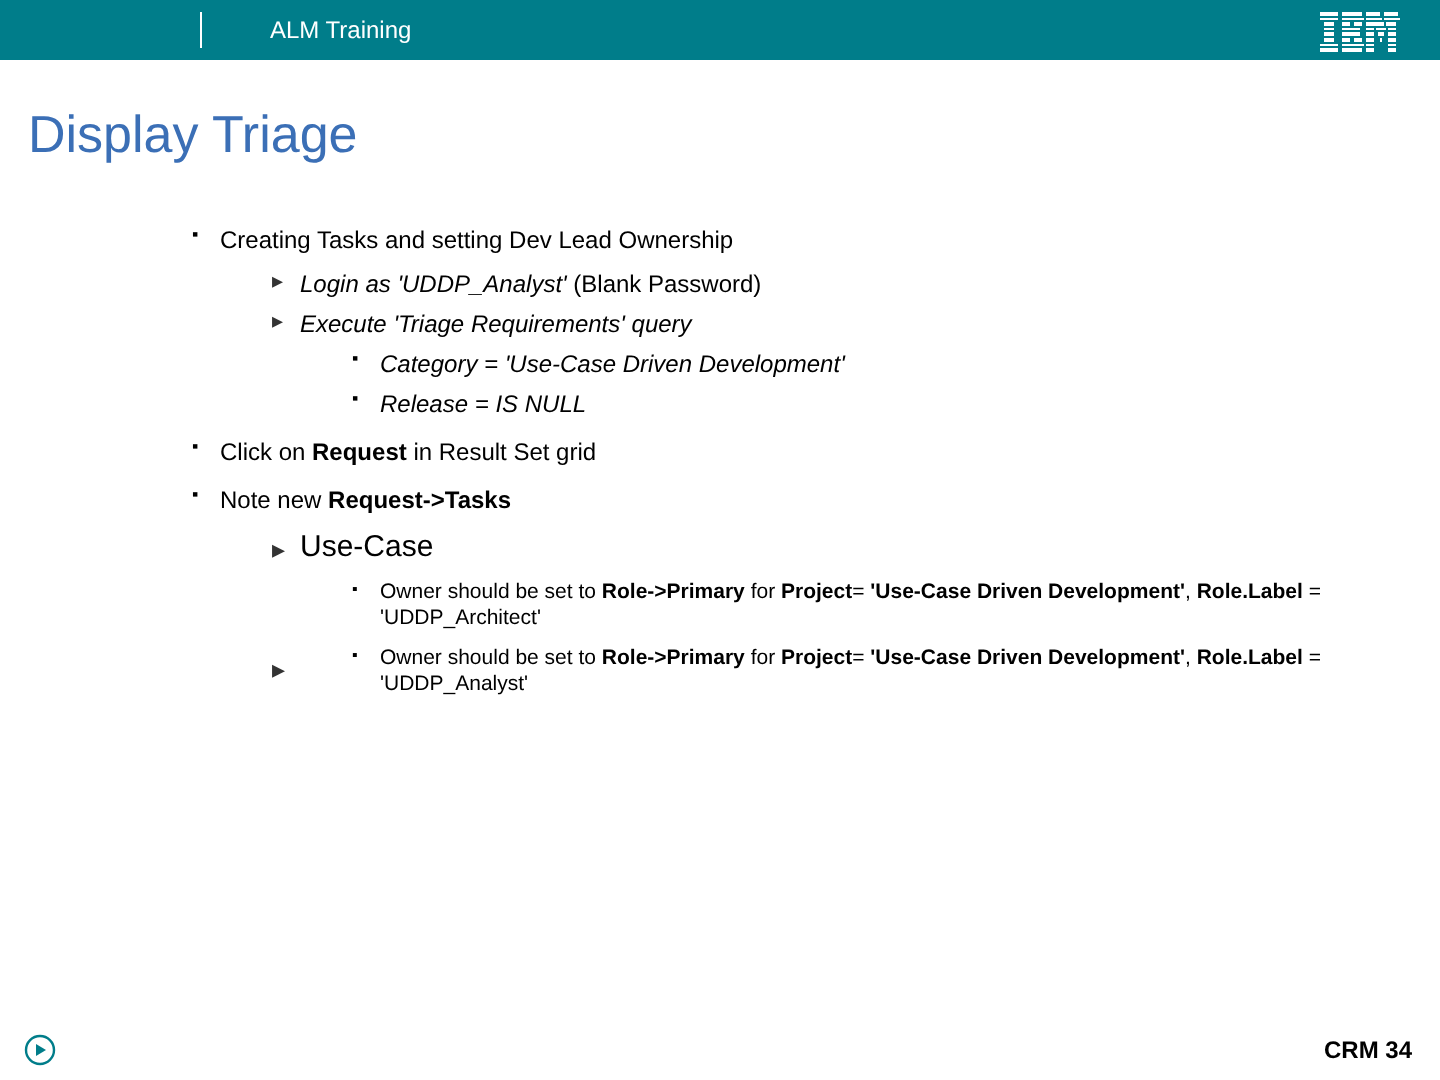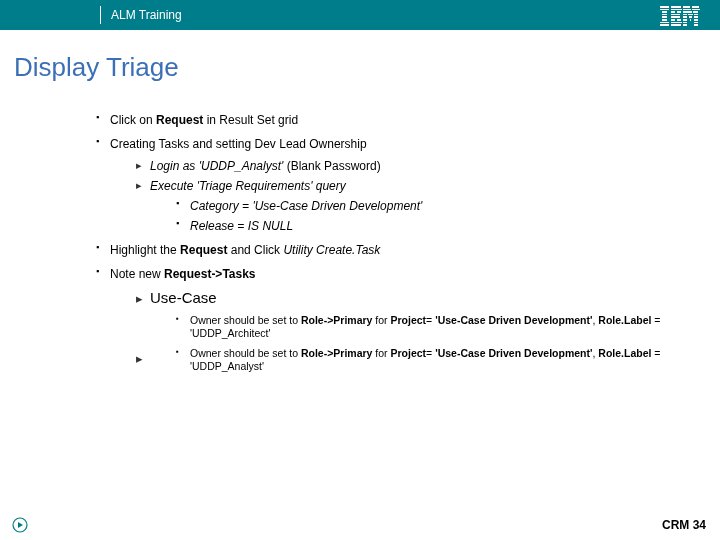--- a/index.html
+++ b/index.html
@@ -15,6 +15,7 @@
     display: flex; align-items: center;
     padding-left: 100px;
     position: relative;
+    gap: 24px;
   }
   .header .divider {
     width: 1px; height: 18px; background: #fff;

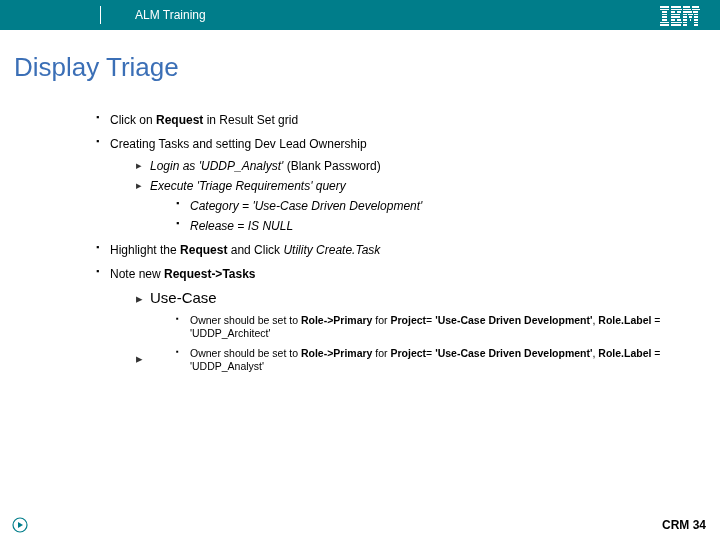--- a/index.html
+++ b/index.html
@@ -179,9 +179,6 @@
 <div class="content">
   <ul class="lvl1">
     <li>
-      <span>Click on </span><b>Request</b><span> in Result Set grid</span>
-    </li>
-    <li>
       <span>Creating Tasks and setting Dev Lead Ownership</span>
       <ul class="lvl2">
         <li>
@@ -195,6 +192,9 @@
           </ul>
         </li>
       </ul>
+    </li>
+    <li>
+      <span>Click on </span><b>Request</b><span> in Result Set grid</span>
     </li>
     <li>
       <span>Highlight the </span><b>Request</b><span> and Click </span><i>Utility Create.Task</i>

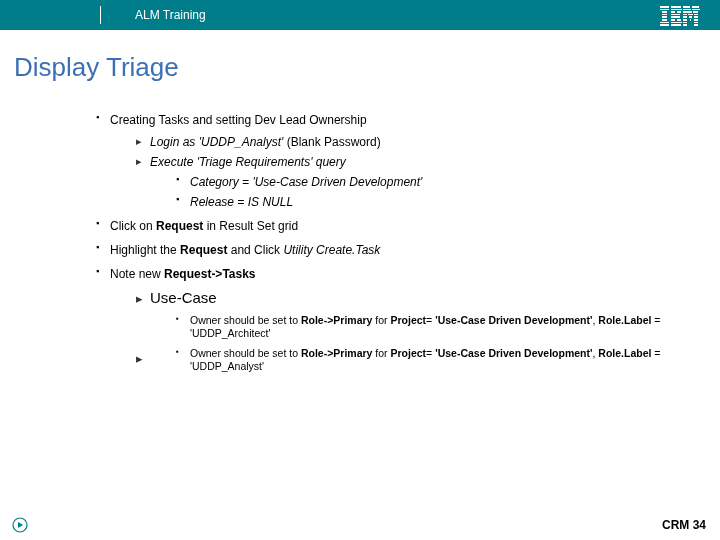--- a/index.html
+++ b/index.html
@@ -197,9 +197,6 @@
       <span>Click on </span><b>Request</b><span> in Result Set grid</span>
     </li>
     <li>
-      <span>Highlight the </span><b>Request</b><span> and Click </span><i>Utility Create.Task</i>
-    </li>
-    <li>
       <span>Note new </span><b>Request-&gt;Tasks</b>
       <ul class="lvl2b">
         <li>

